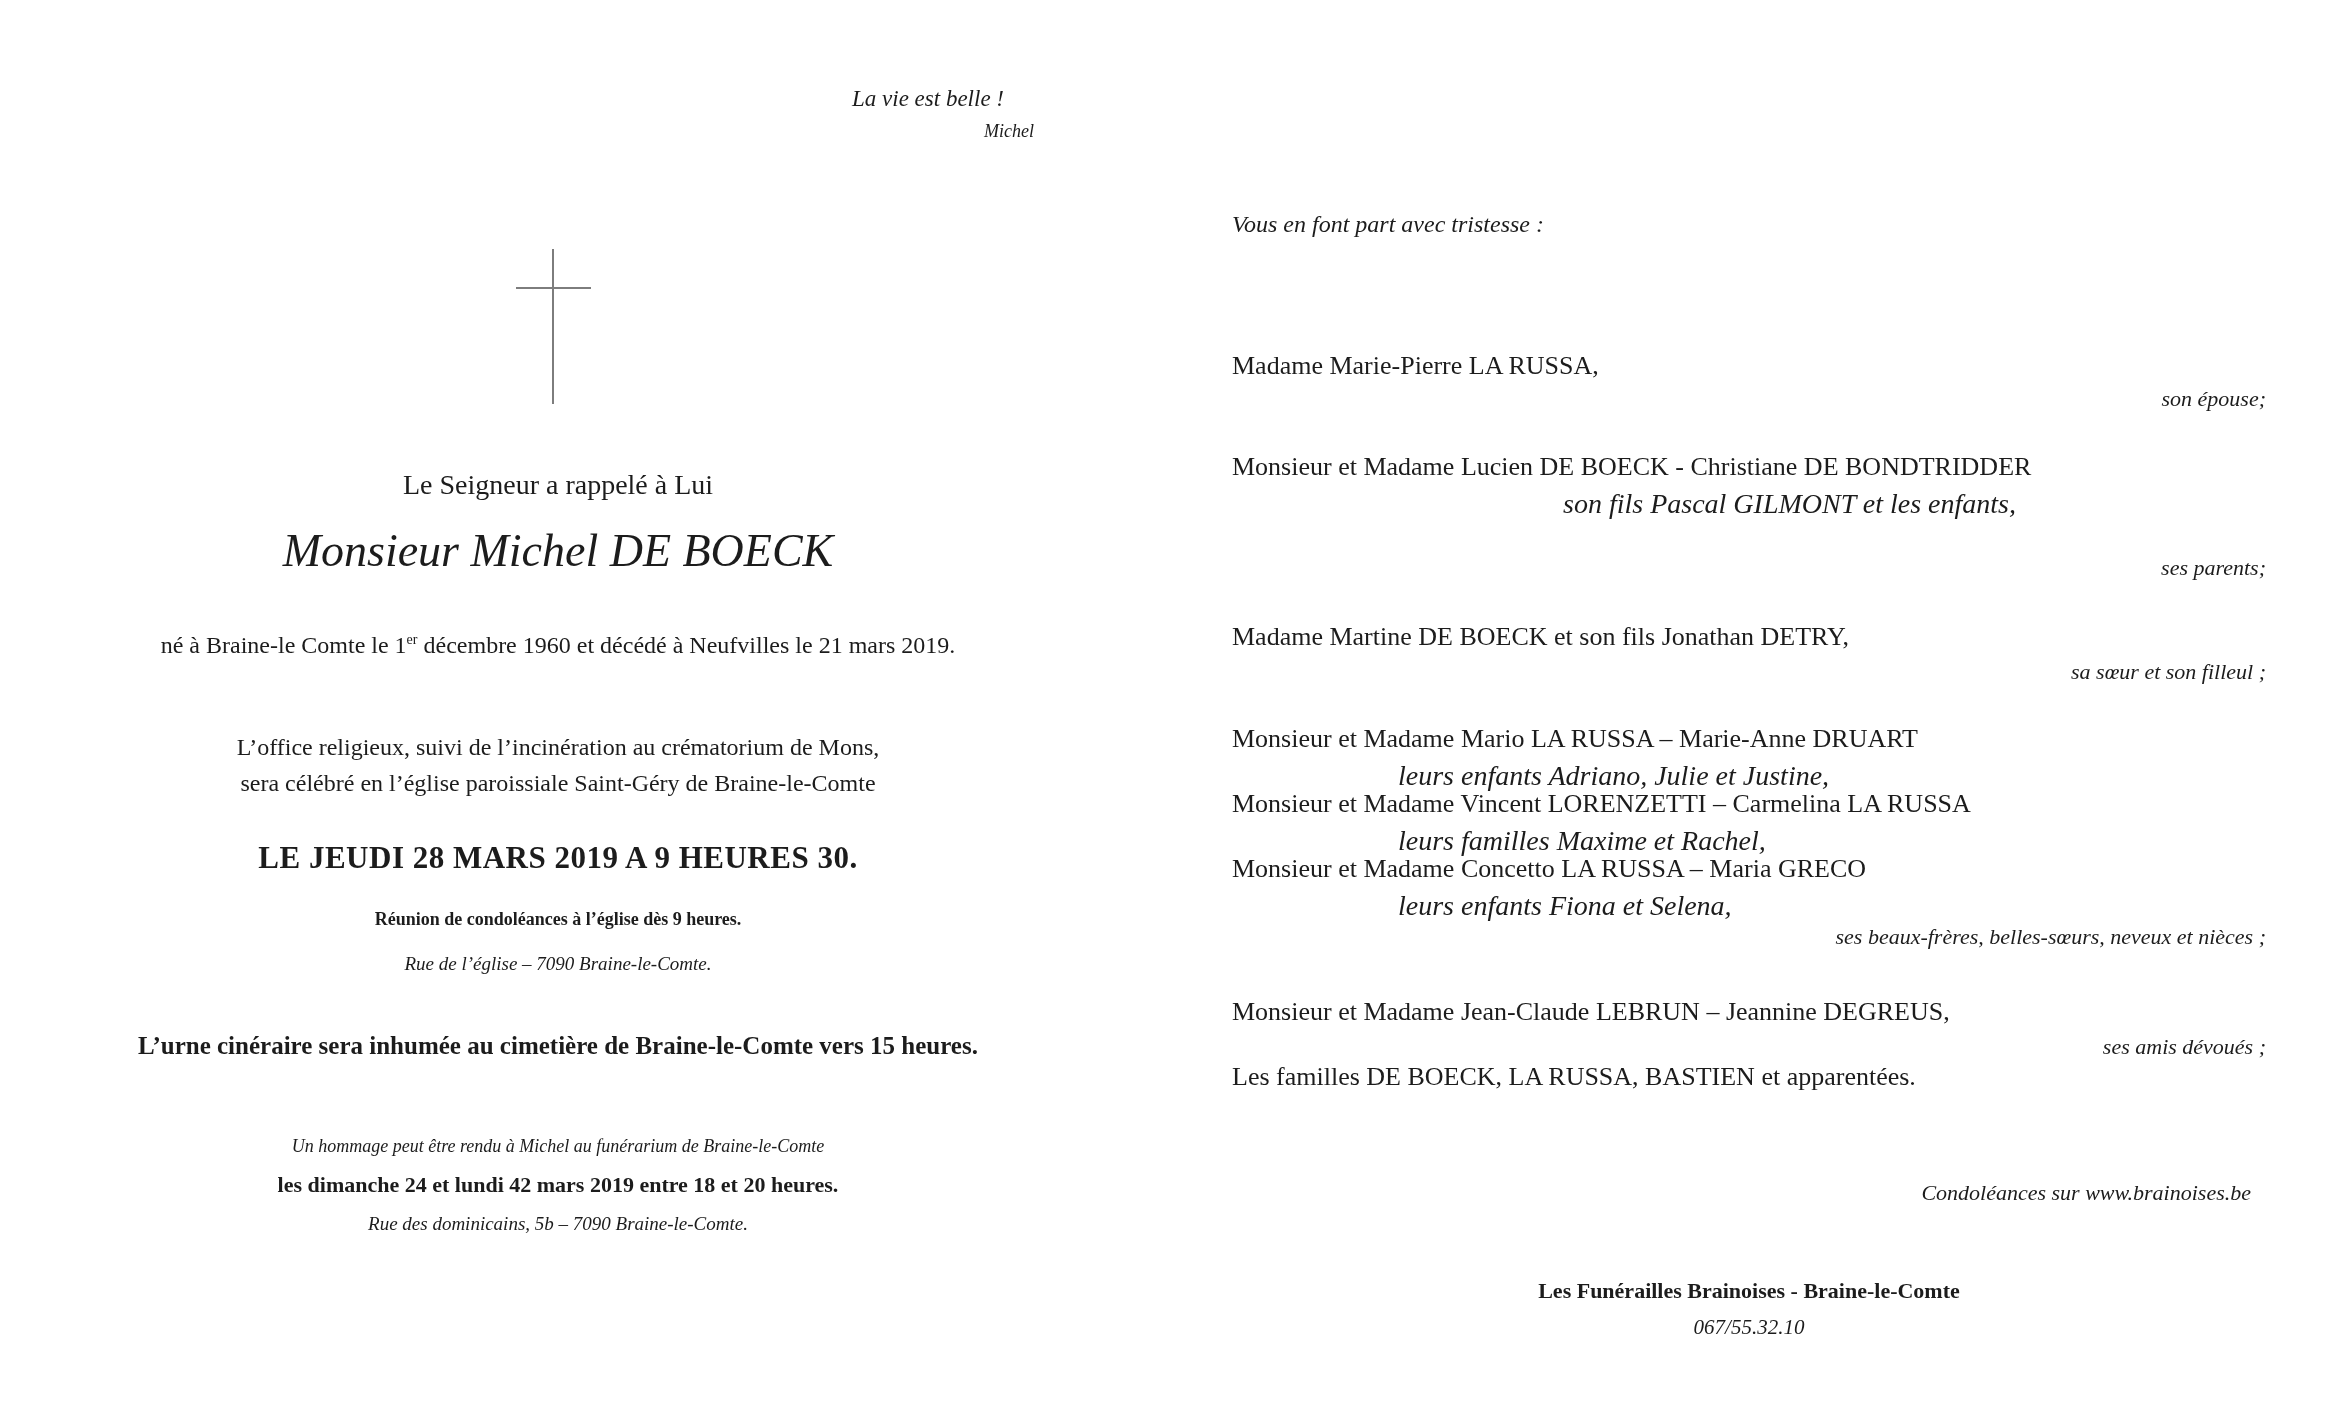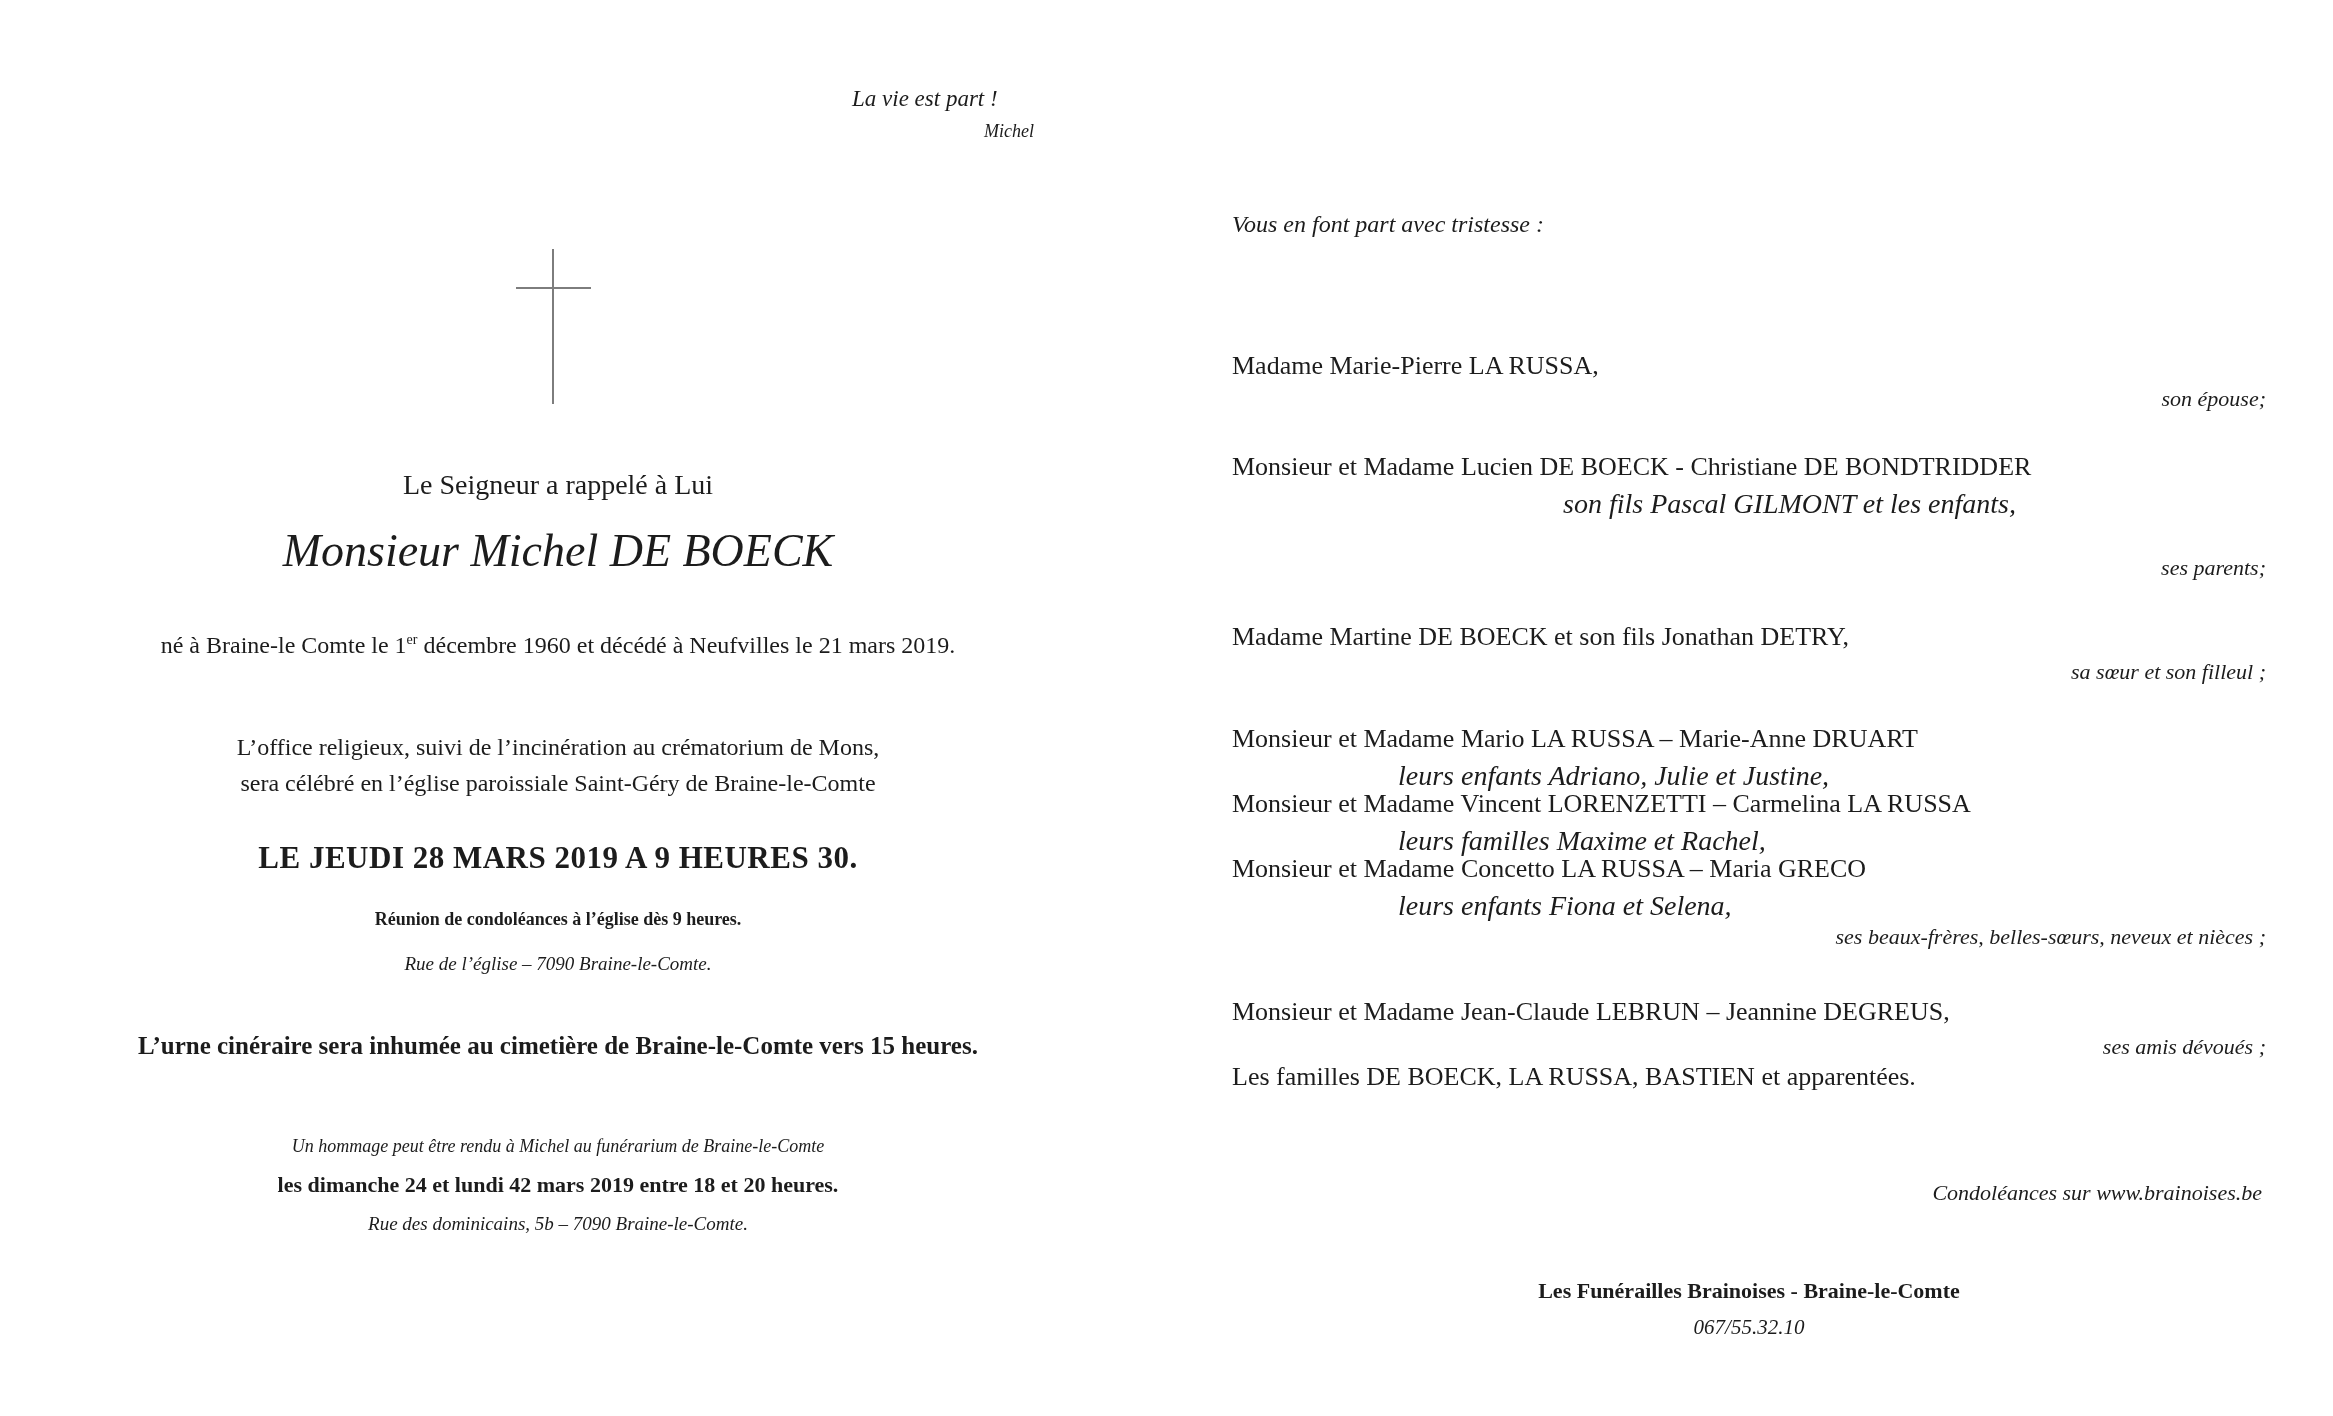--- a/index.html
+++ b/index.html
@@ -60,7 +60,7 @@
 <div class="page">
 
   <div class="quote-block">
-    <div class="quote-text">La vie est part !</div>
+    <div class="quote-text">La vie est belle !</div>
     <div class="quote-signature">Michel</div>
   </div>
 

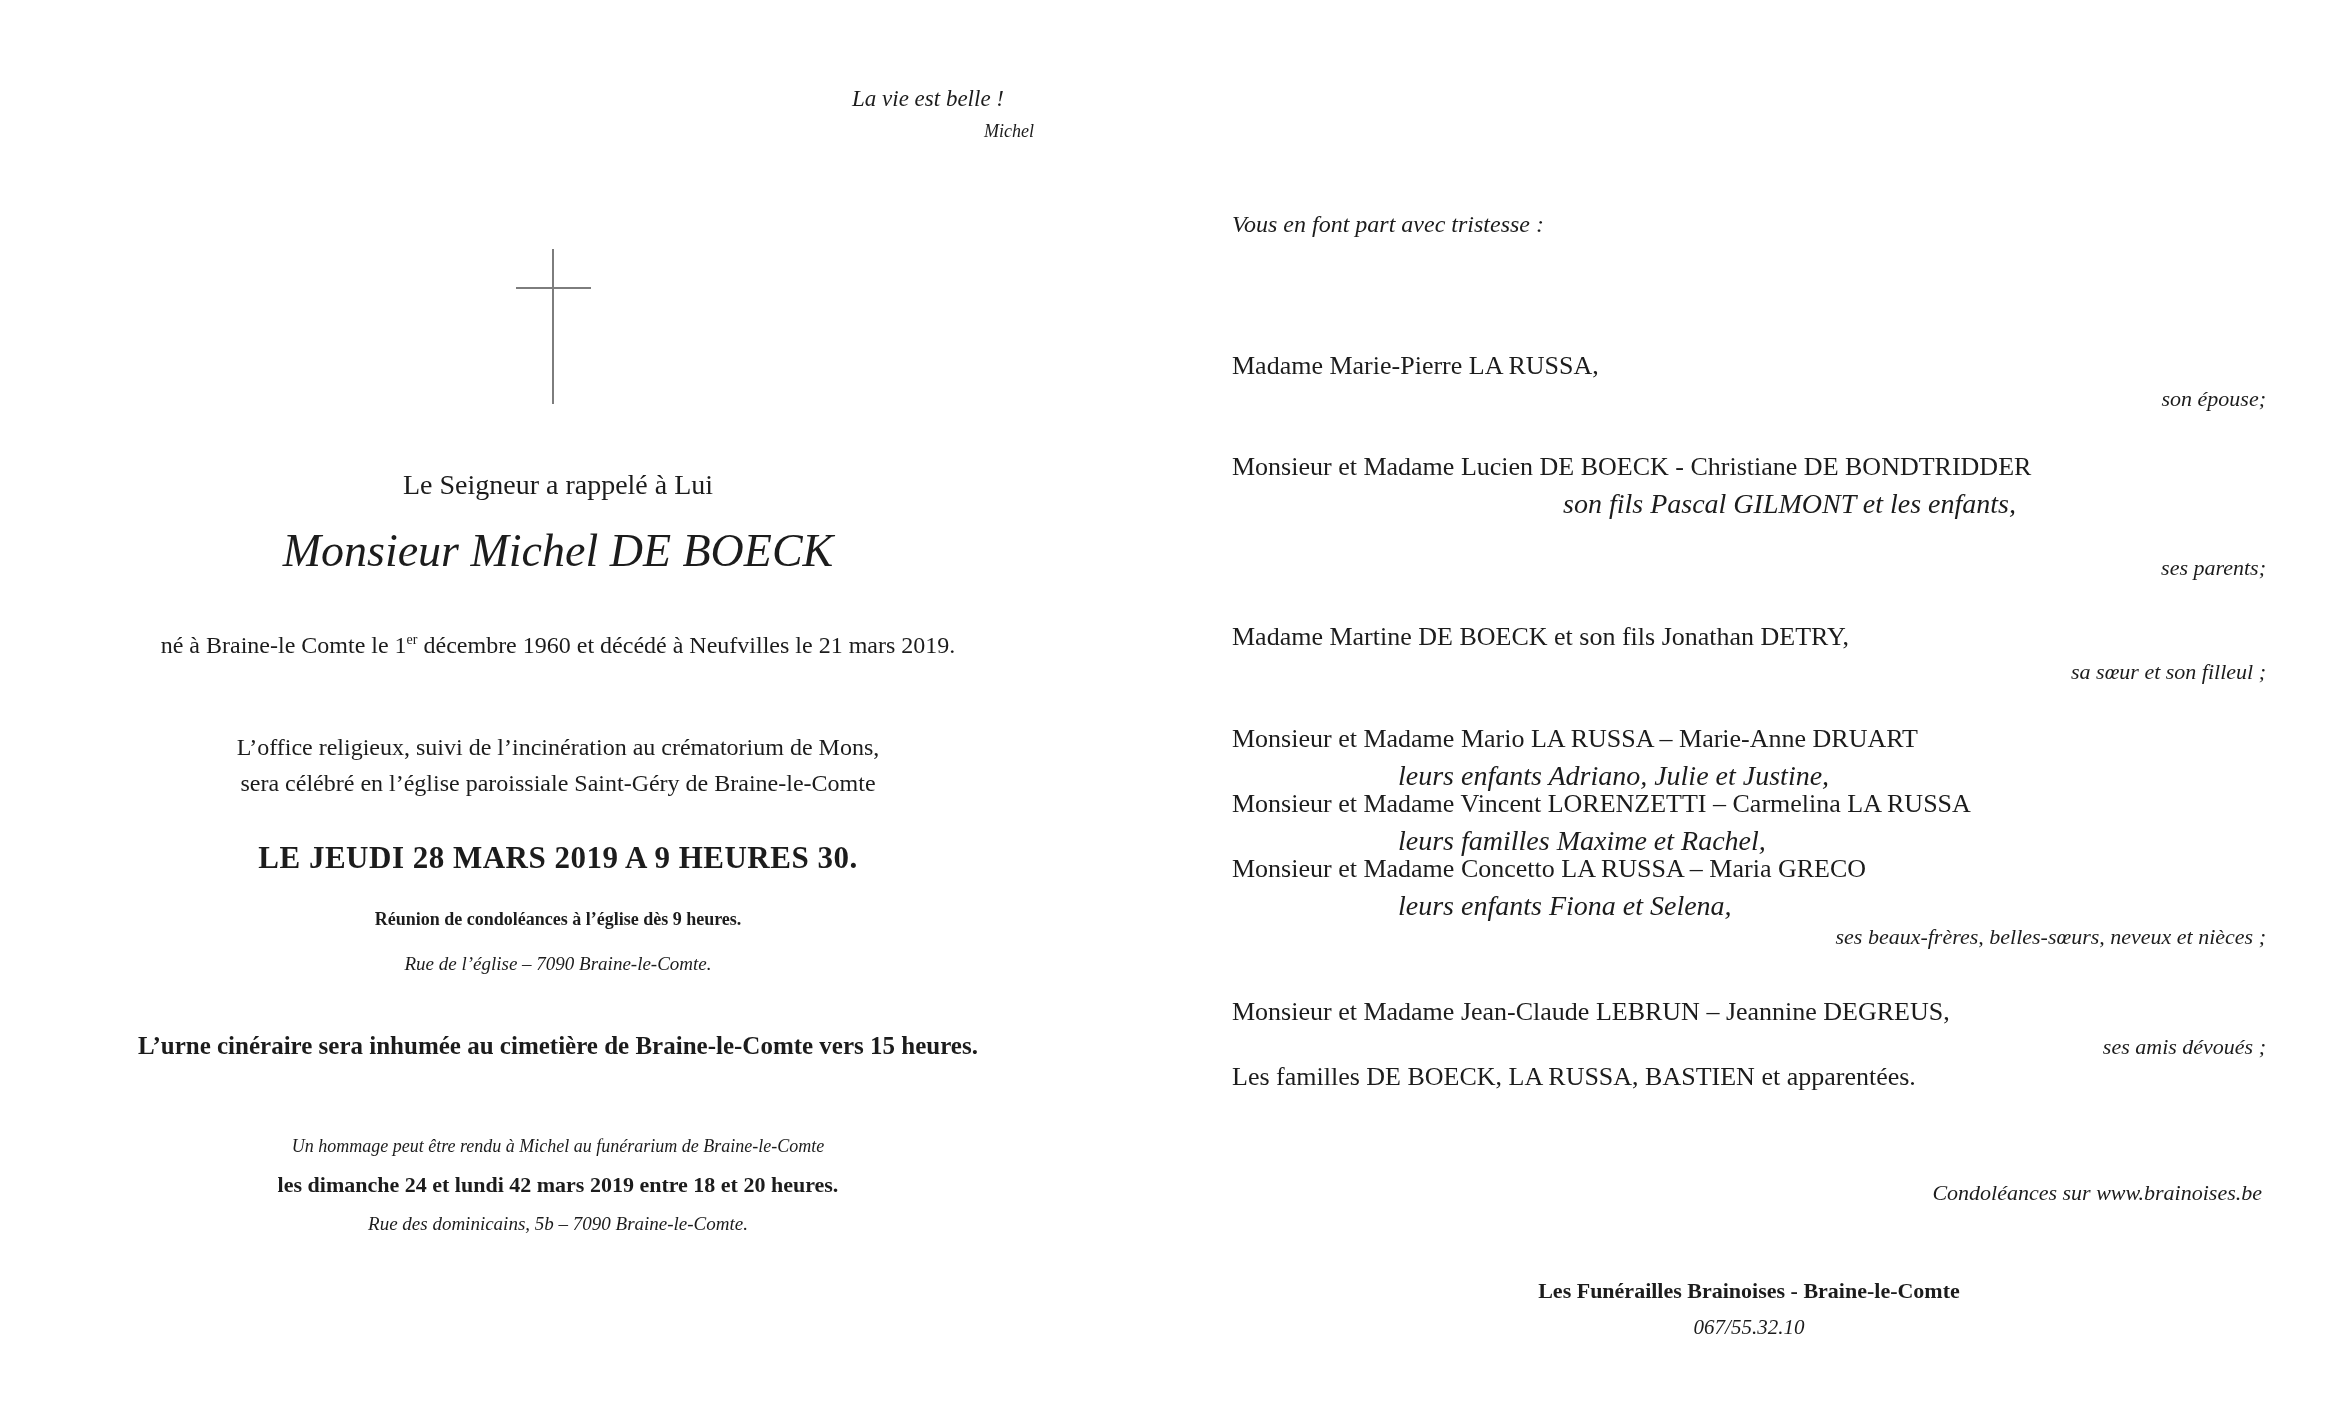--- a/index.html
+++ b/index.html
@@ -50,7 +50,7 @@
   .fam-name { font-size: 26px; }
   .fam-sub  { font-size: 28px; font-style: italic; }
   .fam-role { font-size: 22px; font-style: italic; right: 0; left: auto !important; text-align: right; }
-  .condoleances { top: 1180px; right: 4px; left: auto !important; font-size: 22px; font-style: italic; text-align: right; }
+  .condoleances { top: 1180px; right: 15px; left: auto !important; font-size: 22px; font-style: italic; text-align: right; }
   .funeral-home { top: 1278px; width: 1034px; text-align: center; font-size: 22px; font-weight: bold; white-space: nowrap; }
   .funeral-phone { top: 1315px; width: 1034px; text-align: center; font-size: 21px; font-style: italic; white-space: nowrap; }
 </style>

